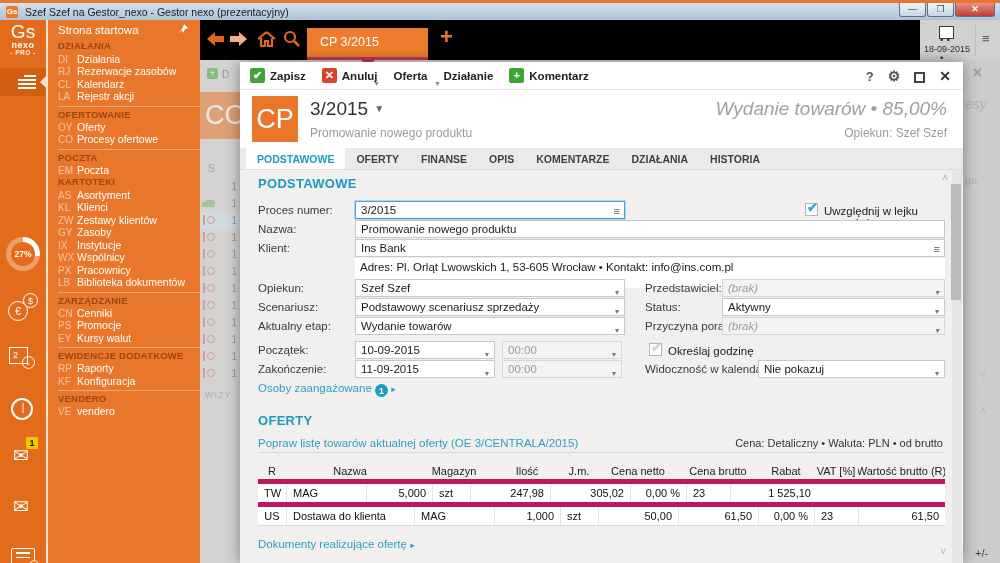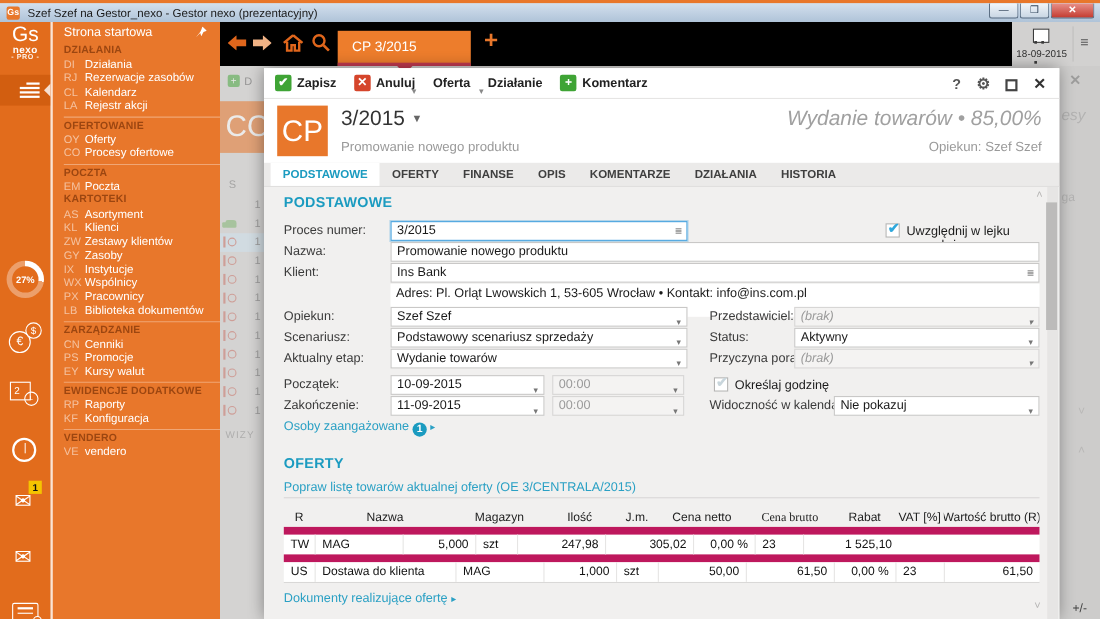--- a/index.html
+++ b/index.html
@@ -473,6 +473,7 @@
       <div class="sechead" style="left:18px;top:243px;">OFERTY</div>
 
       <div class="tlink" style="left:18px;top:267px;">Popraw listę towarów aktualnej oferty (OE 3/CENTRALA/2015)</div>
+      <div class="pinfo" style="right:20px;top:267px;">Cena: Detaliczny • Waluta: PLN • od brutto</div>
 
       <div id="tbl">
           <div class="trow head">

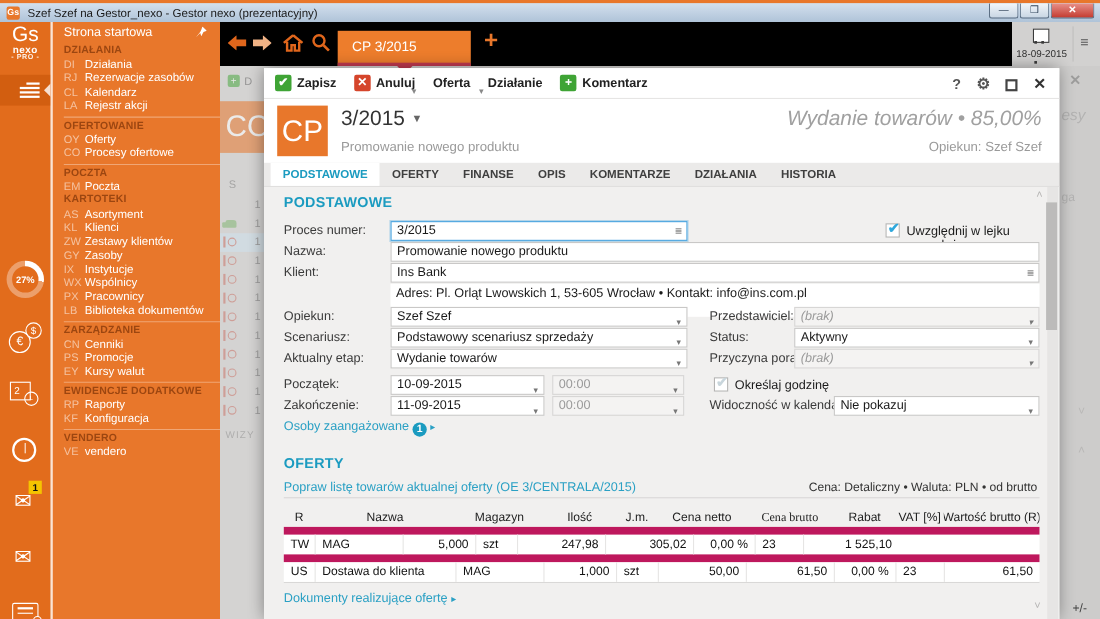--- a/index.html
+++ b/index.html
@@ -483,7 +483,7 @@
             <div class="tcell" style="width: 66px;">Ilość</div>
             <div class="tcell" style="width: 38px;">J.m.</div>
             <div class="tcell" style="width: 80px;">Cena netto</div>
-            <div class="tcell" style="width: 80px; font-family: Liberation Serif, serif;">Cena brutto</div>
+            <div class="tcell" style="width: 80px;">Cena brutto</div>
             <div class="tcell" style="width: 56px; text-align: center;">Rabat</div>
             <div class="tcell" style="width: 44px; text-align: center;">VAT [%]</div>
             <div class="tcell" style="width: 87px;">Wartość brutto (R)</div>

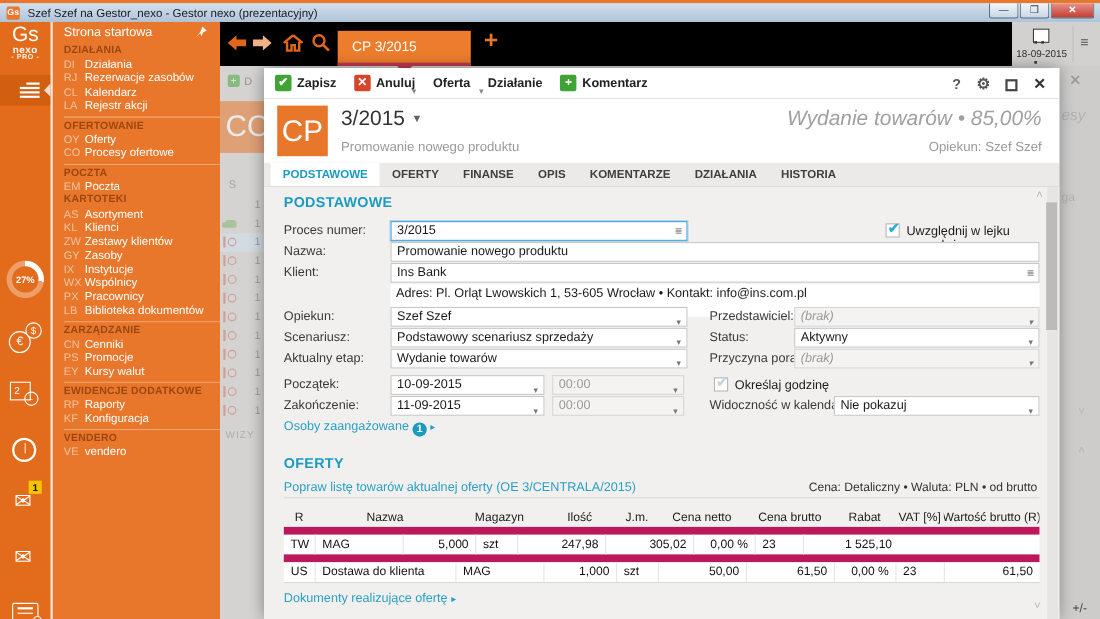--- a/index.html
+++ b/index.html
@@ -141,7 +141,7 @@
   .pinfo{position:absolute;font-size:11px;color:#333;}
 
   #tbl{position:absolute;left:18px;top:282px;width:687px;border-top:1px solid #D9D8D7;border-bottom:1px solid #D9D8D7;}
-  .trow{display:flex;background:#fff;border-top:7px solid #be185d;}
+  .trow{display:flex;background:#fff;border-top:5px solid #be185d;}
   .trow.head{background:transparent;border-top:none;}
   .tcell{font-size:11px;color:#111;padding:0 6px;line-height:18px;border-left:1px solid #E6E5E4;
     white-space:nowrap;overflow:hidden;}

